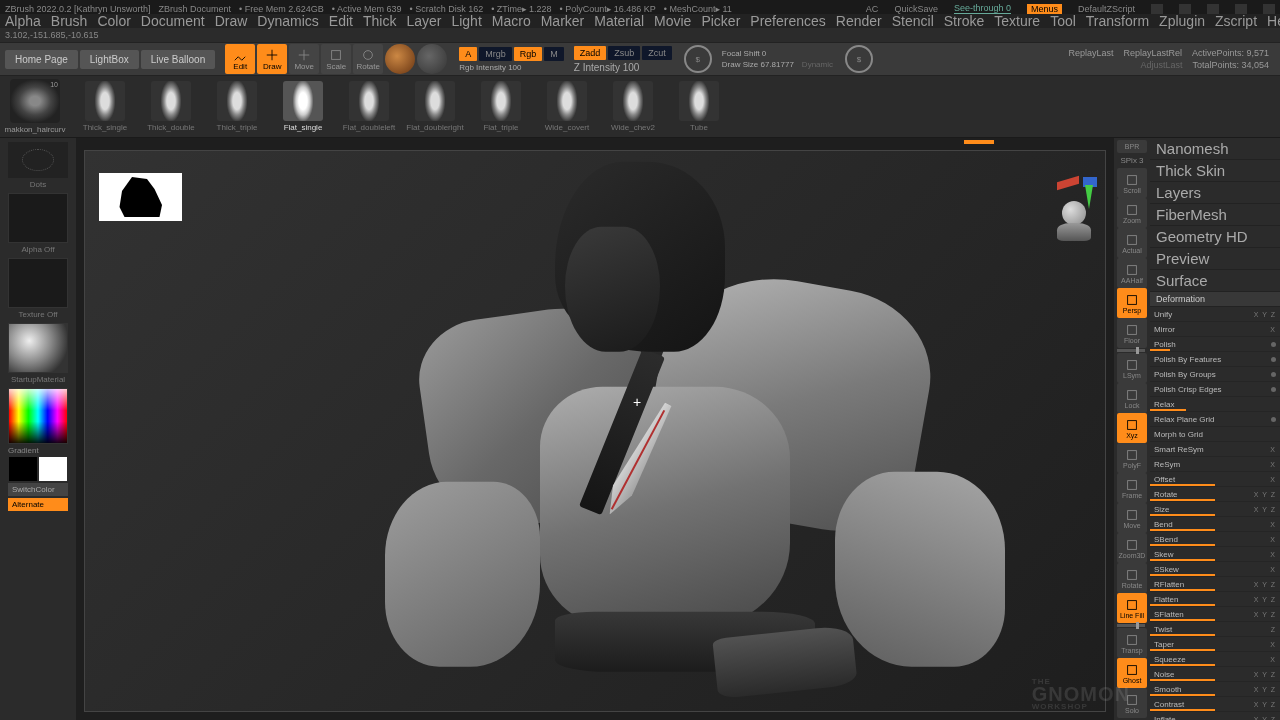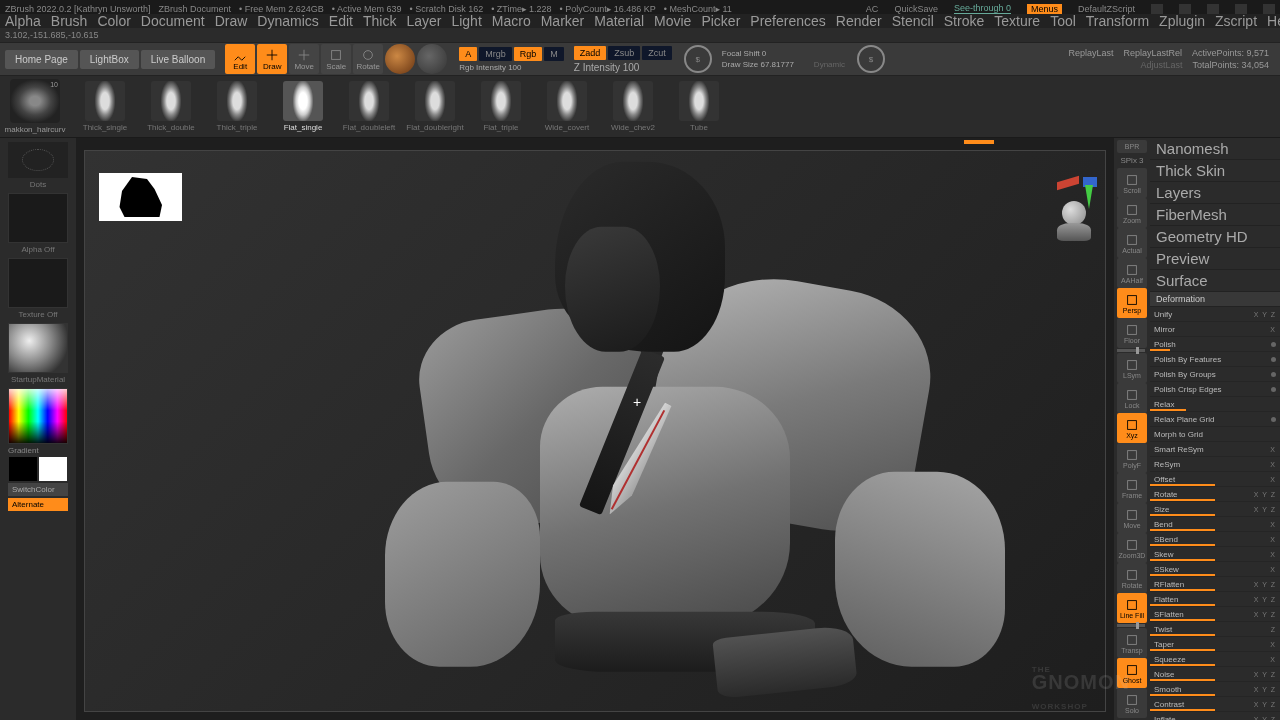--- a/index.html
+++ b/index.html
@@ -27,7 +27,7 @@
 .header-shelf .mode-chip.orange { background: #ff8c1a; color: #000; }
 .header-shelf .mode-chip.dim { background: #0f172a; color: #888; }
 .header-shelf .slider-group { display:flex; flex-direction:column; gap:2px; margin-left:8px; font-size:8px;}
-.header-shelf .slider-group .row { display:flex; gap:20px;justify-content:center;}
+.header-shelf .slider-group .row { display:flex; gap:8px;justify-content:center;}
 .header-shelf .s-circle { width:28px; height:28px; border-radius:50%; border:2px solid #888; display:flex; align-items:center; justify-content:center; margin-left:10px; position:relative;}
 .header-shelf .stats { margin-left:auto; font-size:9px; color:#999; display:flex; flex-direction:column; align-items:flex-end; gap:2px; margin-right:6px;}
 .header-shelf .stats .row { display:flex; gap:10px;}

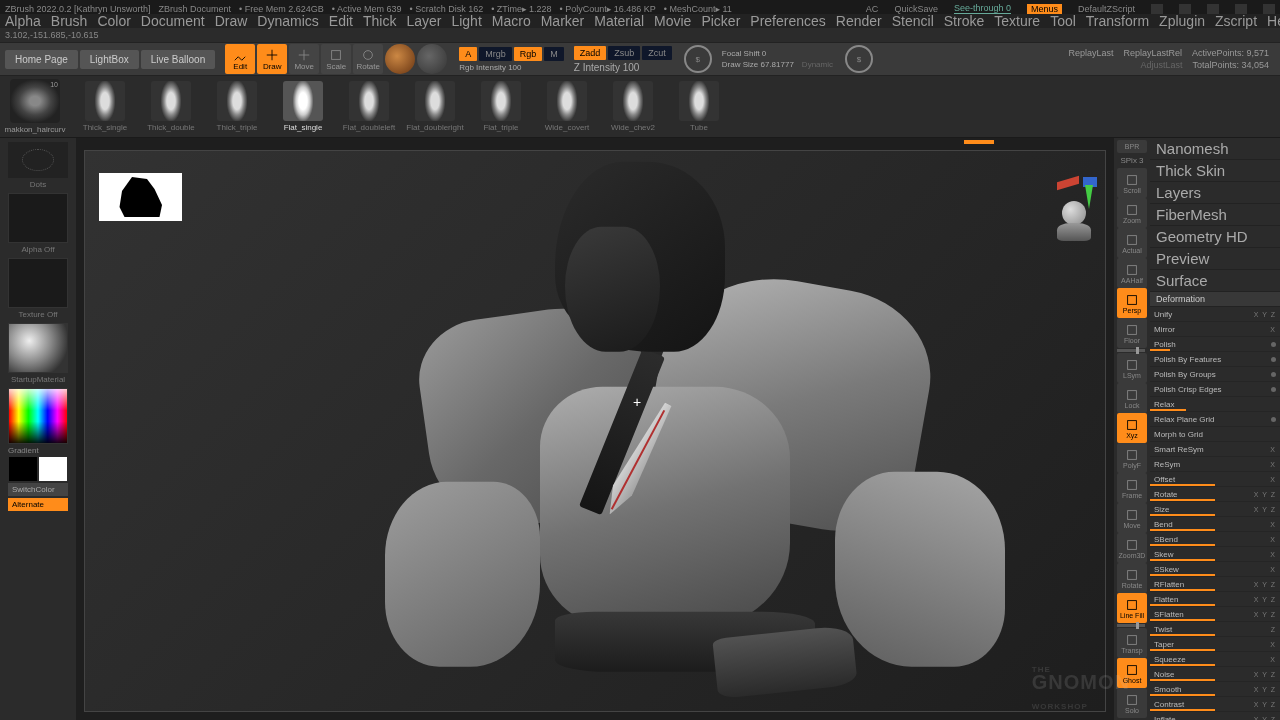--- a/index.html
+++ b/index.html
@@ -108,7 +108,7 @@
 .right-panel .deform-item .slider-bg { position:absolute; bottom:0; left:0; height:2px; background:#ff8c1a;}
 
 .watermark { position:absolute; bottom:10px; right:150px; font-size:20px; color:rgba(200,200,200,0.15); font-weight:bold; letter-spacing:1px; line-height:0.9;}
-.watermark .sm { font-size:8px; display:block;margin-top:12px;}
+.watermark .sm { font-size:8px; display:block;}
 
 .dollar { color:#888; font-size:8px; padding:0 2px;}
 </style>

